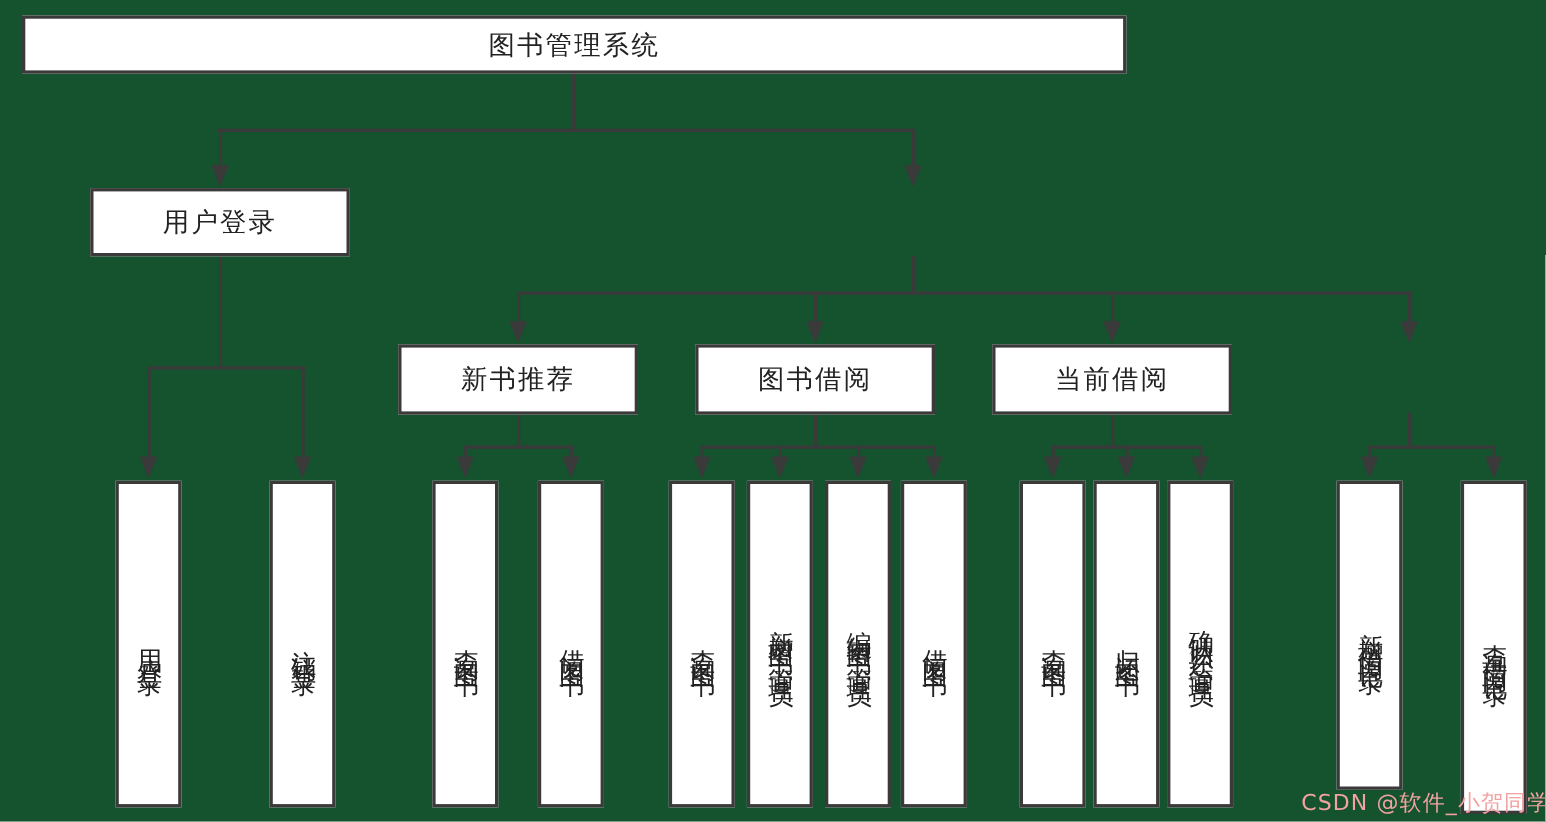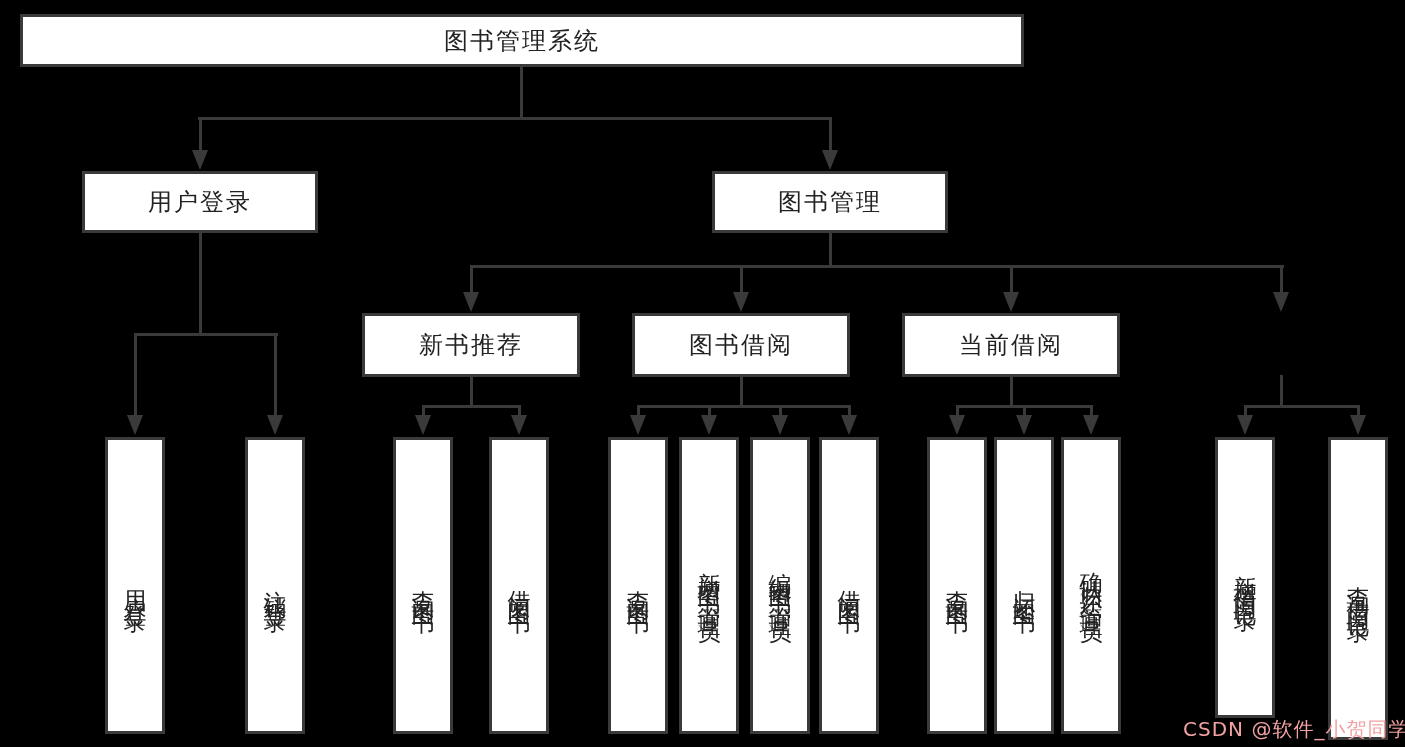--- a/index.html
+++ b/index.html
@@ -10,7 +10,7 @@
   html,body{margin:0;padding:0;background:#ffffff;}
   body{font-family:"DejaVu Sans","Liberation Sans",sans-serif;}
   #canvas{
-    position:relative;width:1405px;height:747px;background:#000000;overflow:hidden;
+    position:relative;width:1405px;height:747px;background:#14532d;overflow:hidden;
   }
   .box{
     position:absolute;box-sizing:border-box;background:#ffffff;

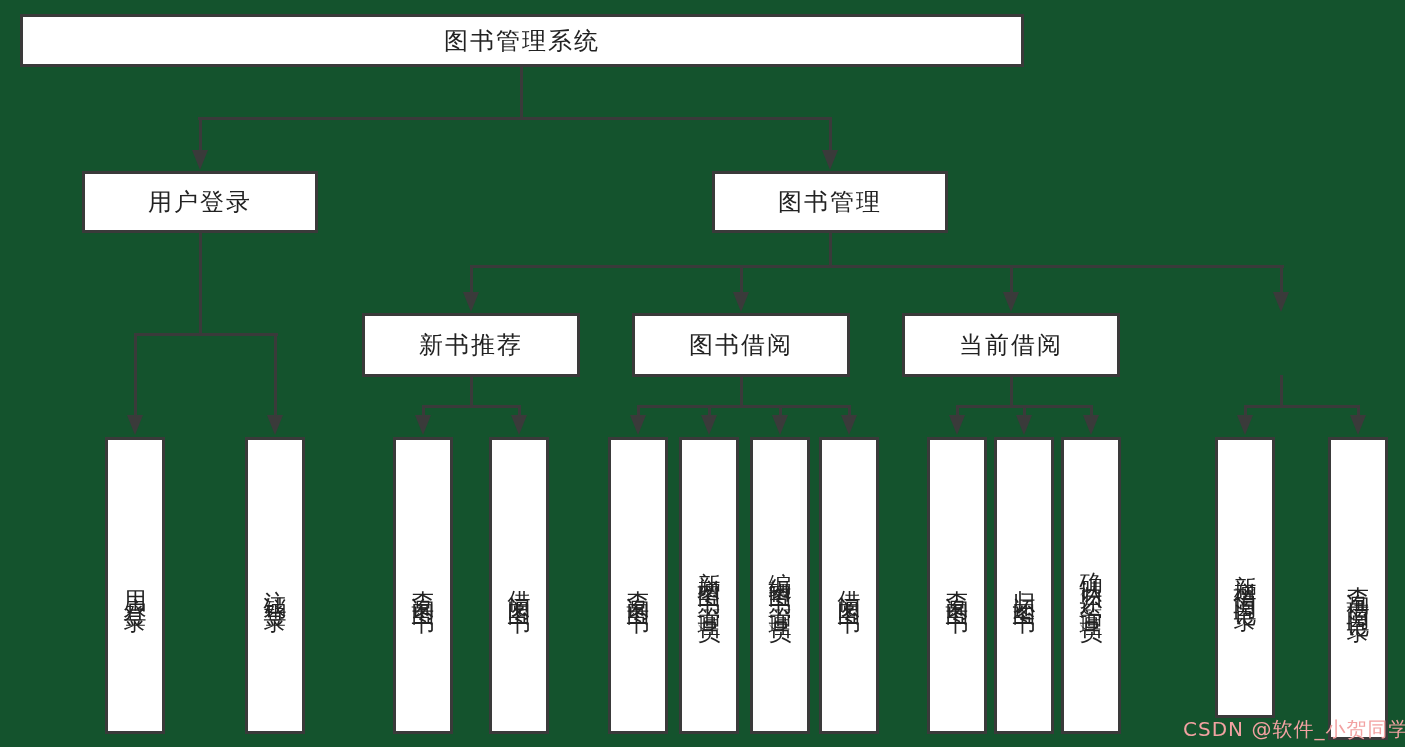--- a/index.html
+++ b/index.html
@@ -54,7 +54,6 @@
   <div class="ar" style="left:822px;top:150px;"></div>
 
   <div class="box lv2" style="left:82px;">用户登录</div>
-  <div class="box lv2" style="left:712px;">图书管理</div>
 
   <div class="v" style="left:199px;top:233px;height:102px;"></div>
   <div class="h" style="left:134px;top:333px;width:144px;"></div>

